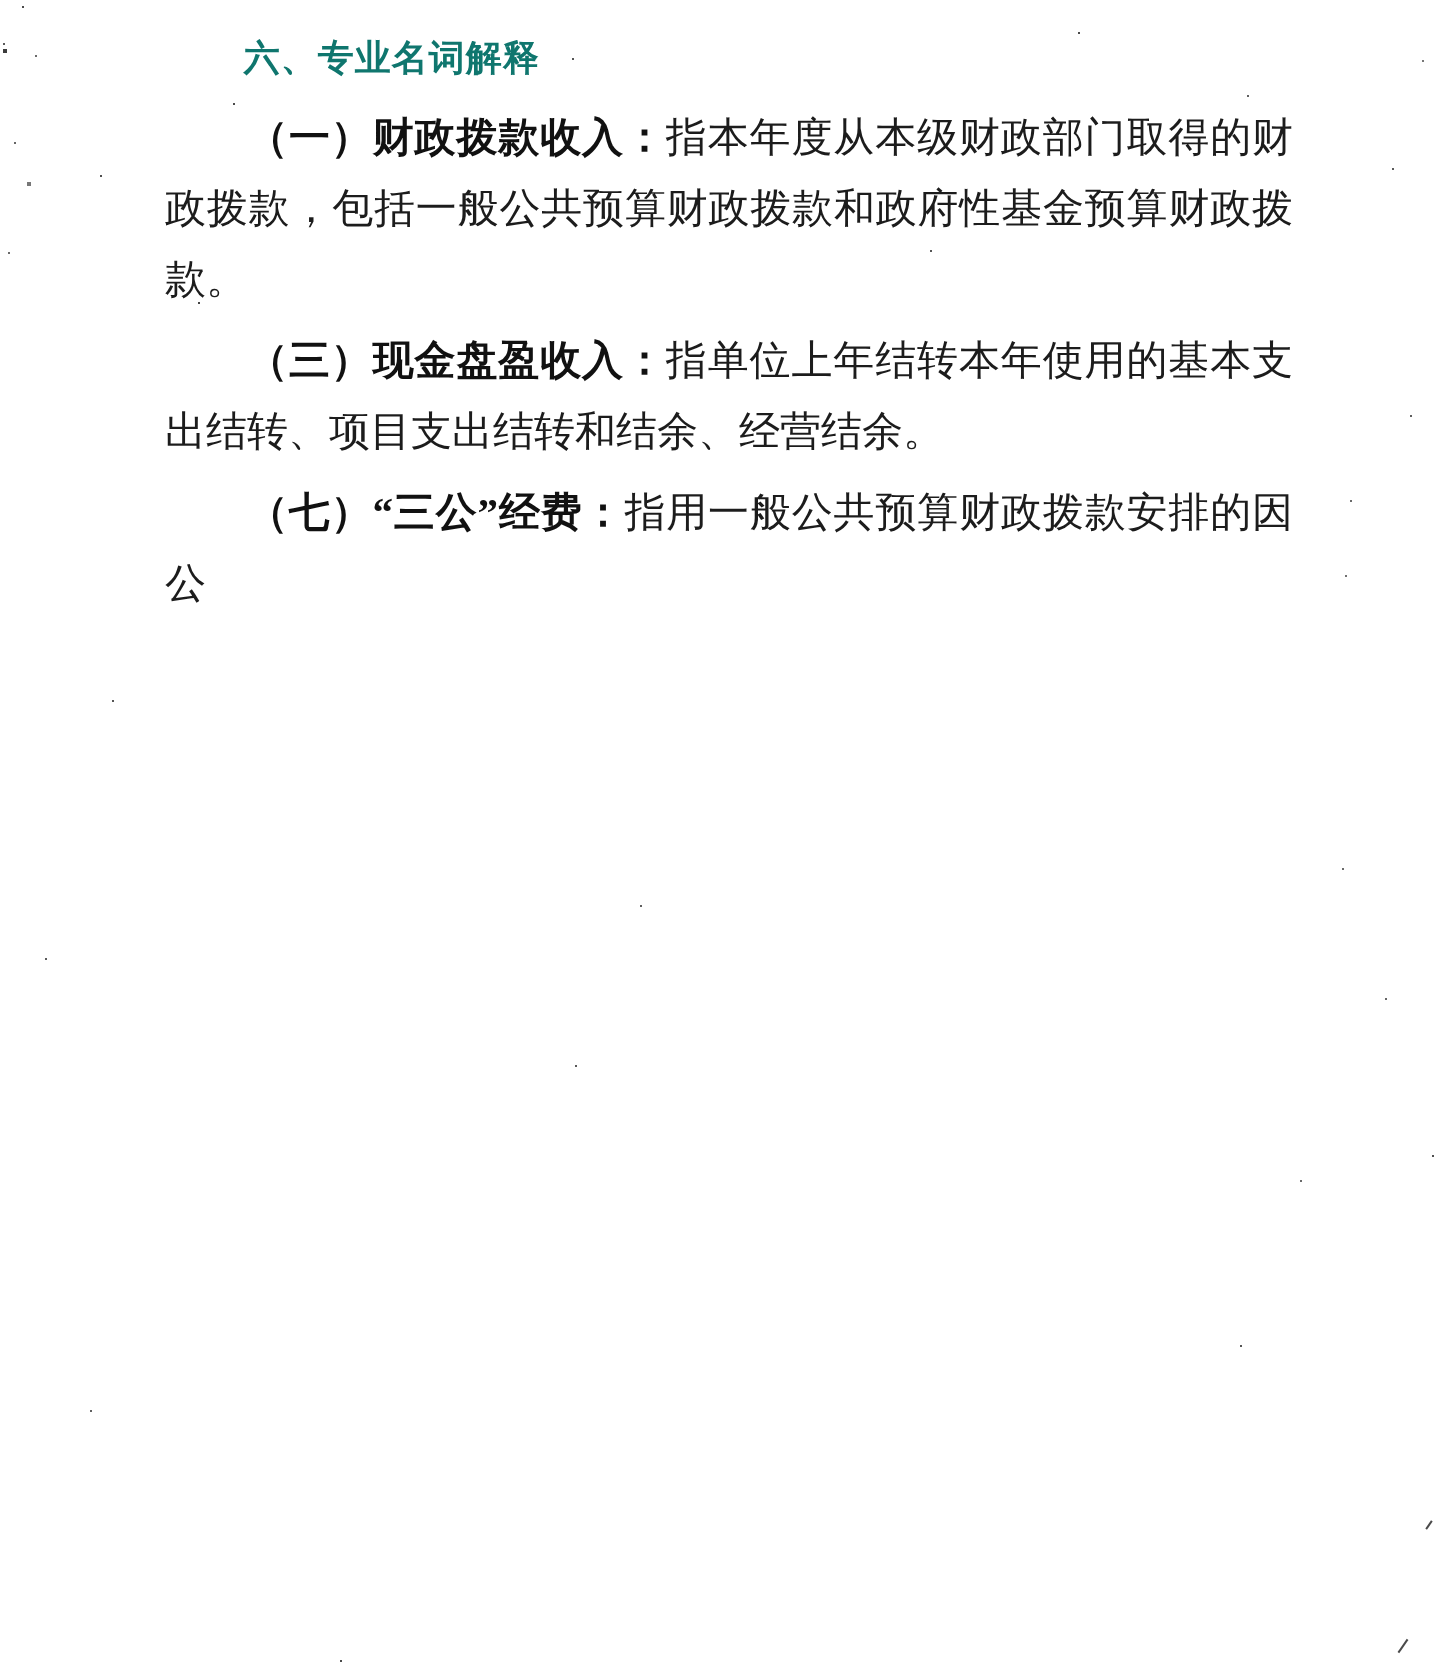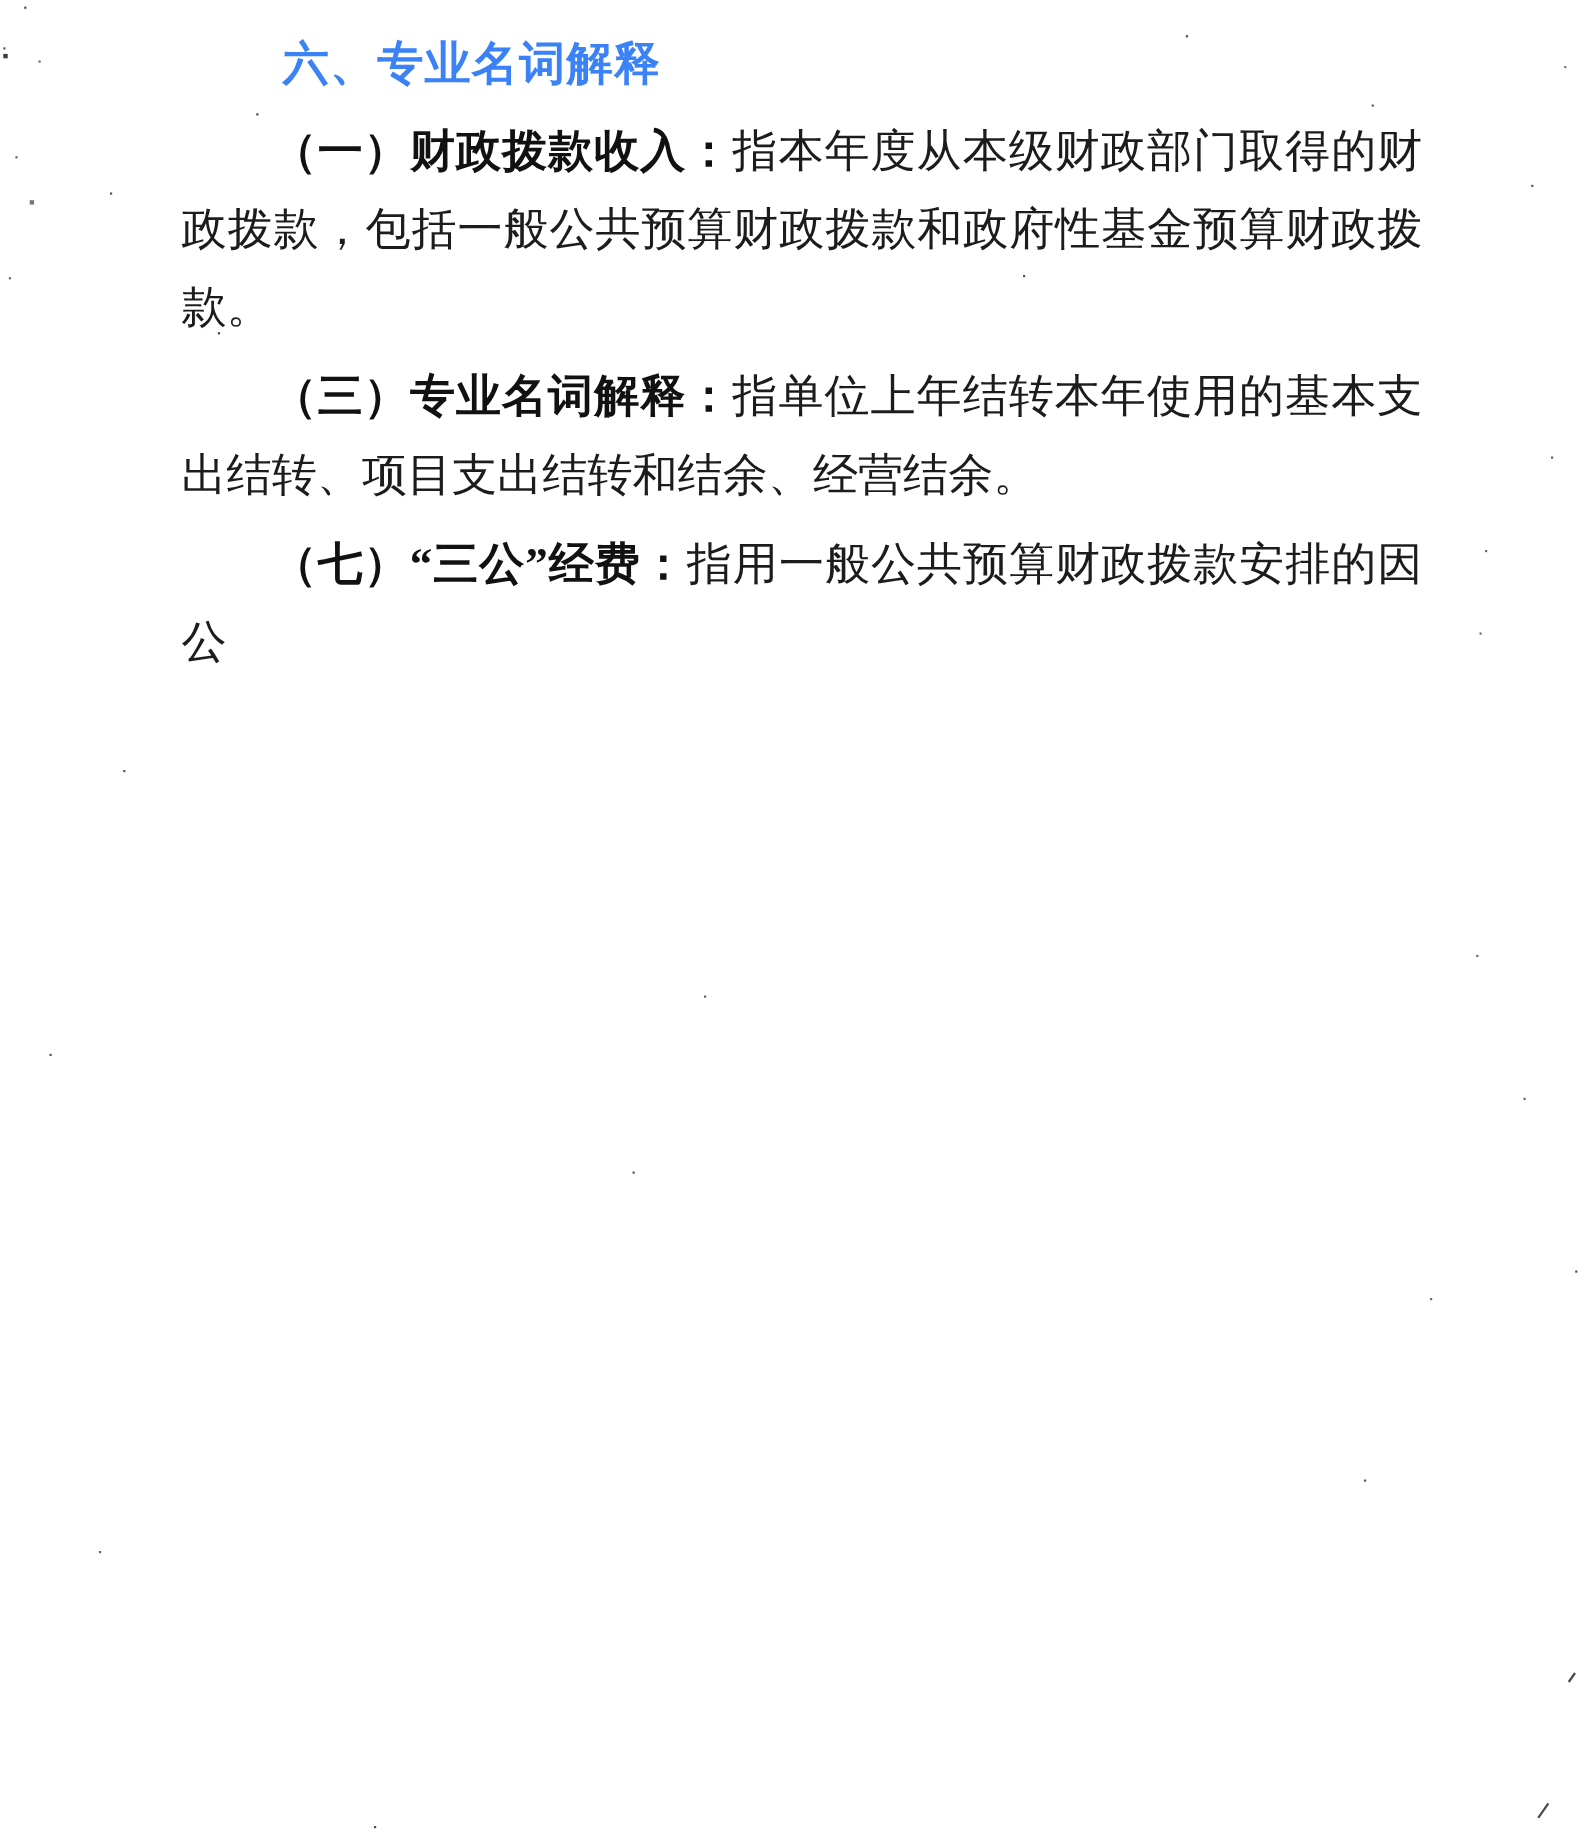--- a/index.html
+++ b/index.html
@@ -30,11 +30,11 @@
     margin: 0 0 16px 0;
     font-family: "Liberation Sans", "DejaVu Sans", sans-serif;
     font-weight: bold;
-    font-size: 42px;
+    font-size: 36px;
     line-height: 56px;
     text-indent: 2.19em;
     letter-spacing: 1px;
-    color: #3b82f6;
+    color: #0f766e;
   }
   .para {
     margin: 0 0 10px 0;

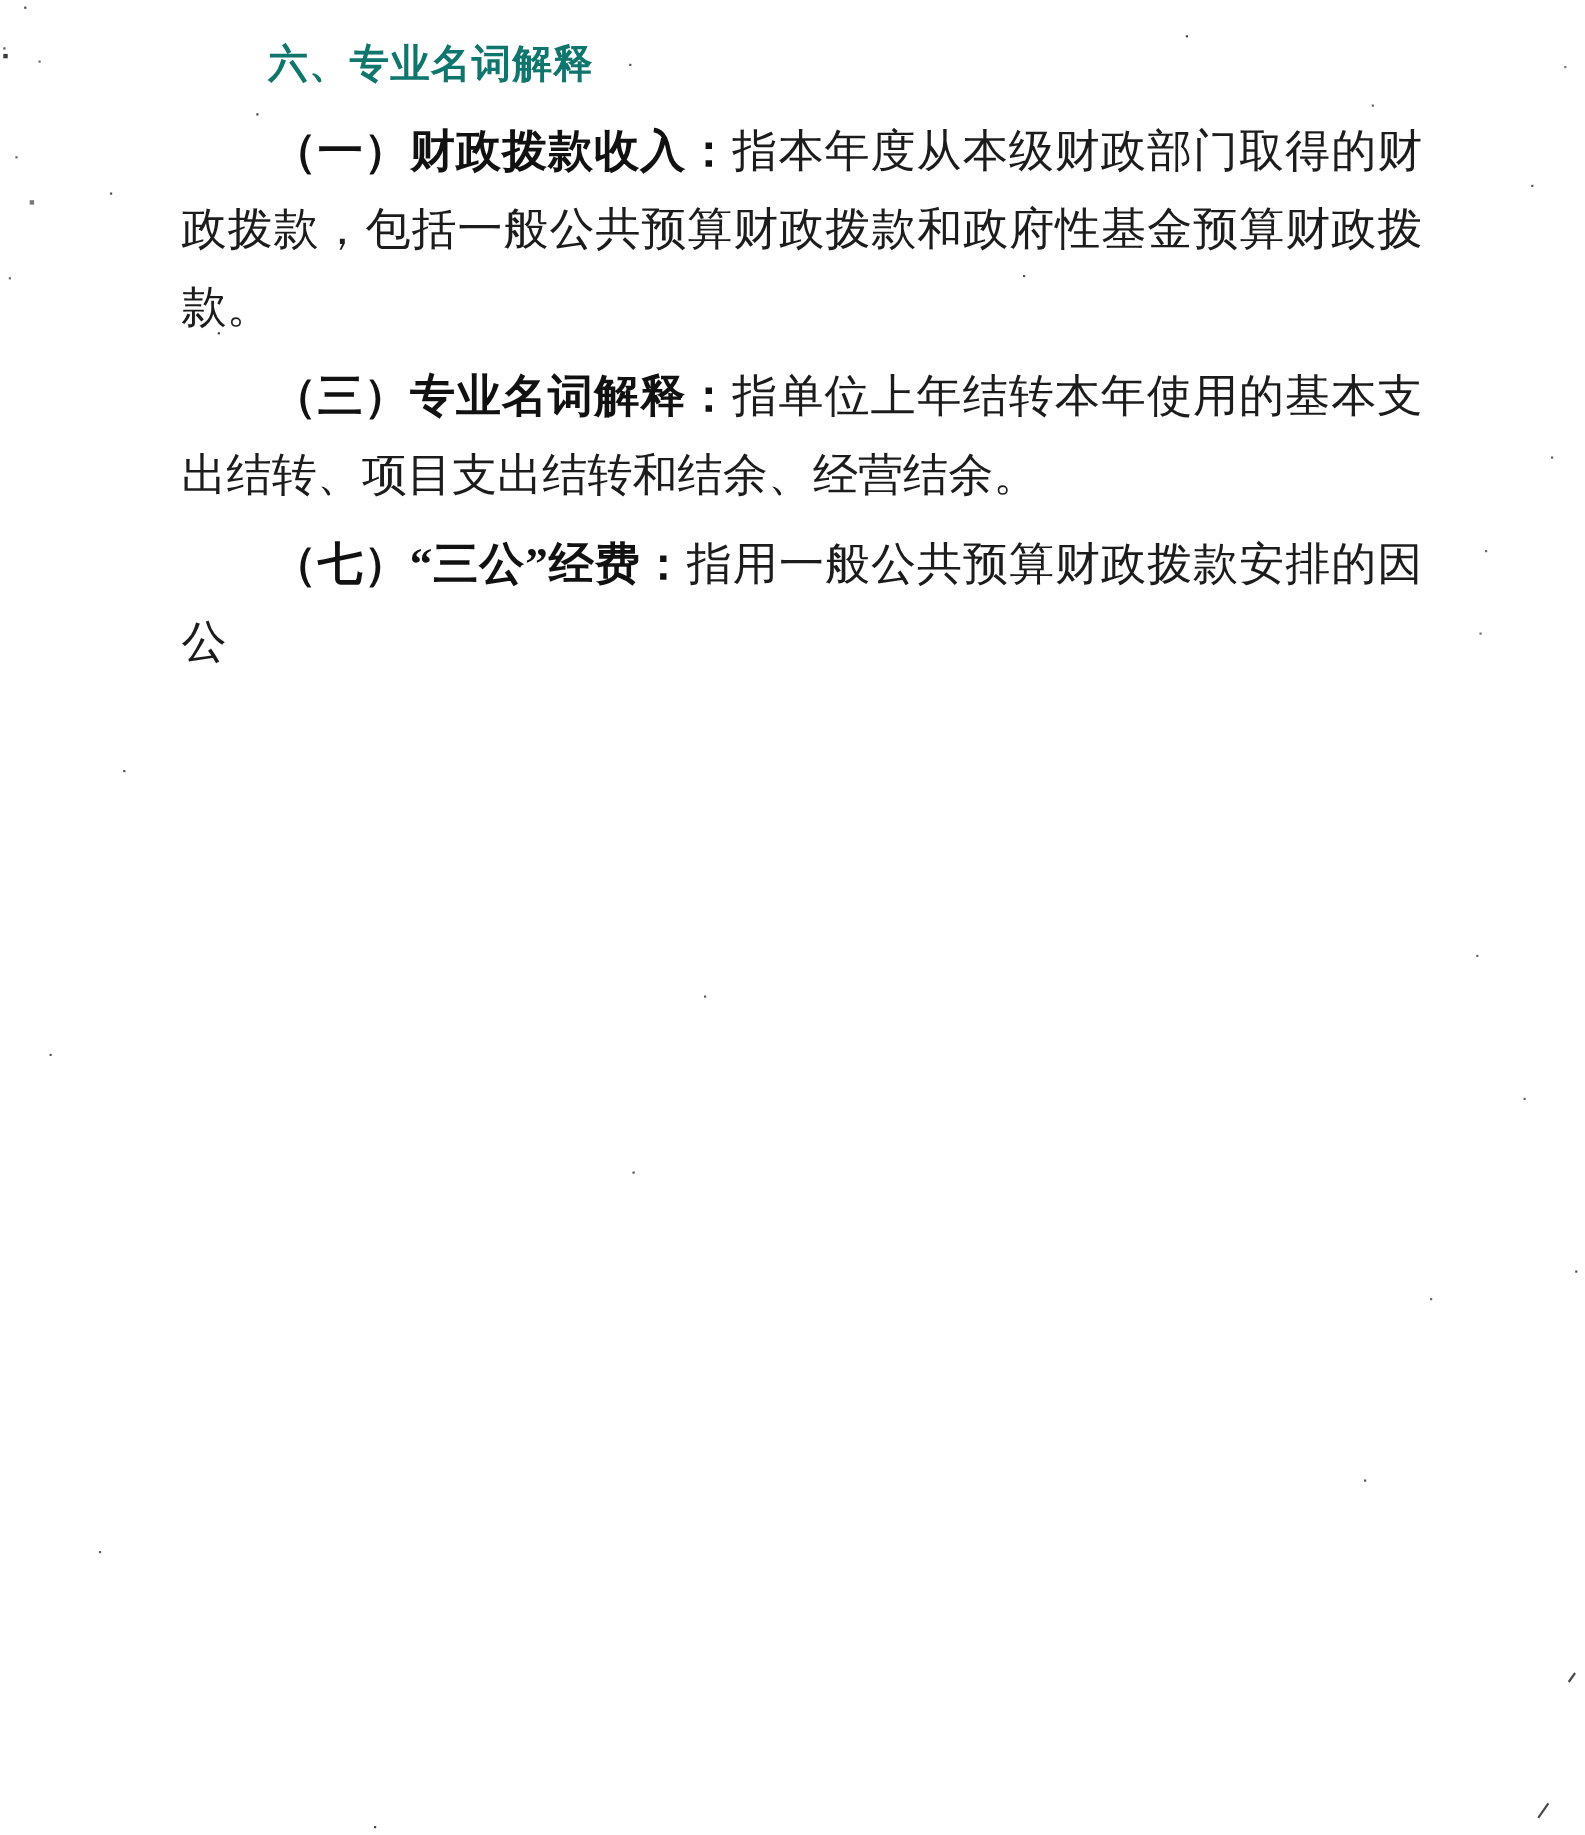--- a/index.html
+++ b/index.html
@@ -118,7 +118,7 @@
     <p class="para"><span class="term">（一）财政拨款收入：</span><span class="def">指本年度从本级财政部门取得的财政拨款，包括一般公共预算财政拨款和政府性基金预算财政拨款。</span></p>
 
 
-    <p class="para"><span class="term">（三）专业名词解释：</span><span class="def">指单位上年结转本年使用的基本支出结转、项目支出结转和结余、经营结余。</span></p>
+    <p class="para"><span class="term">（三）现金盘盈收入：</span><span class="def">指单位上年结转本年使用的基本支出结转、项目支出结转和结余、经营结余。</span></p>
 
 
 

